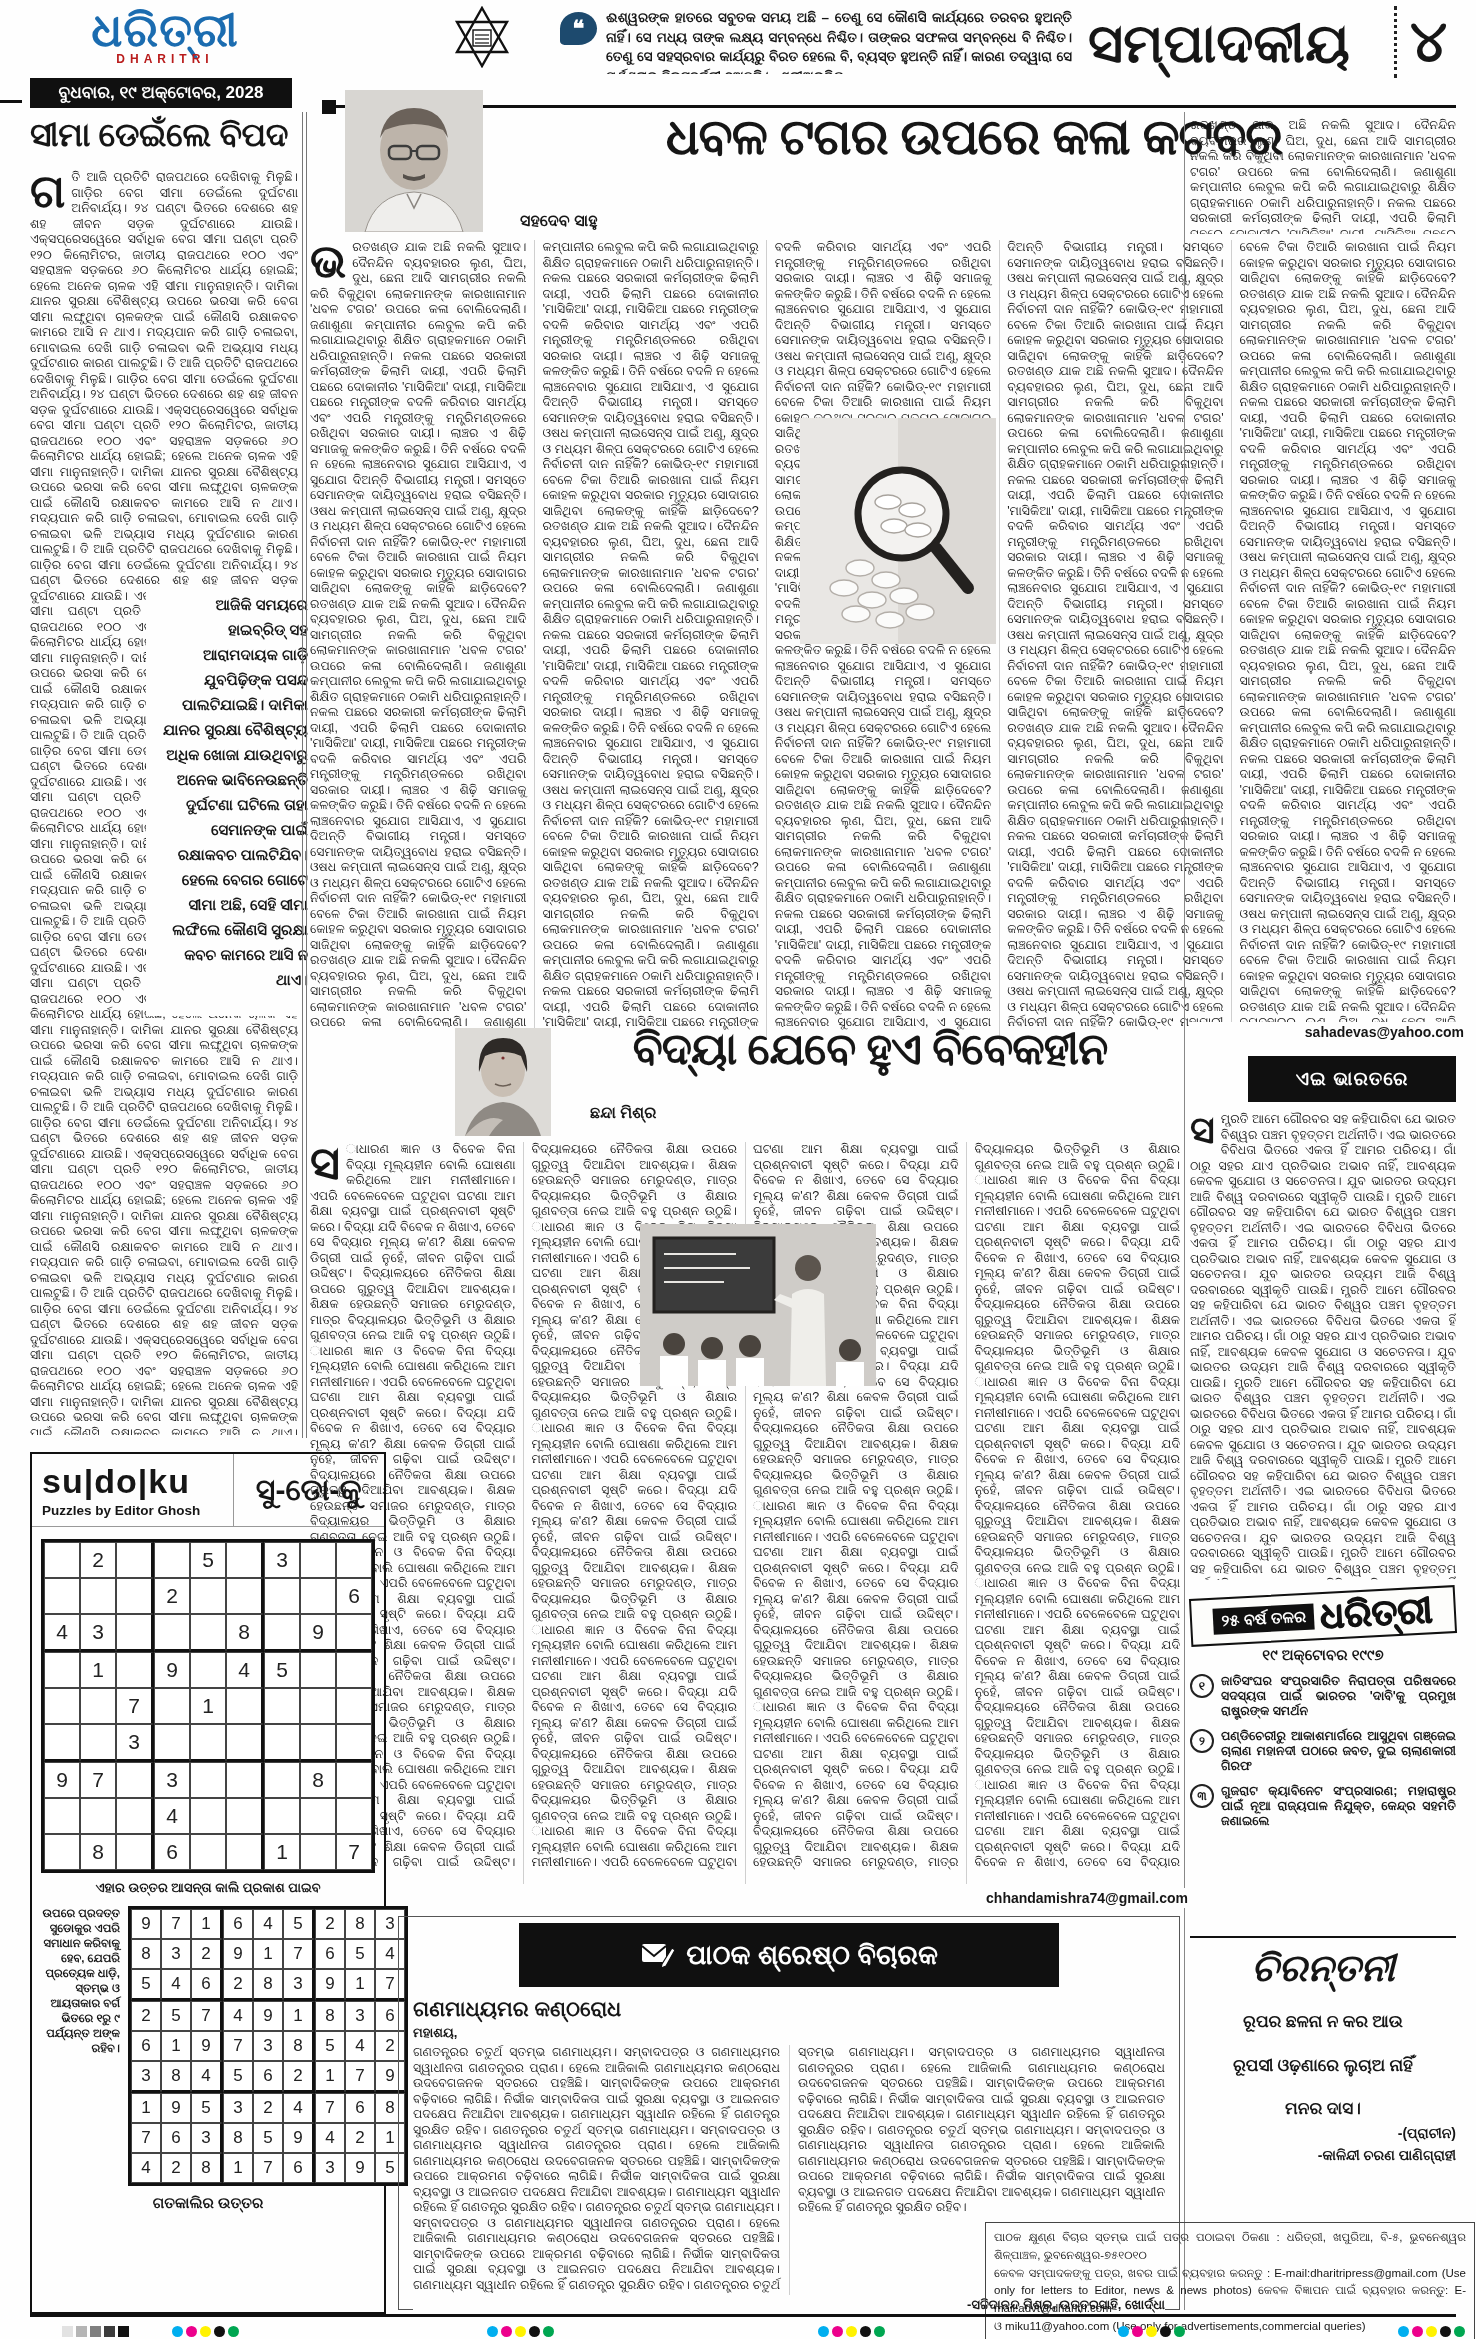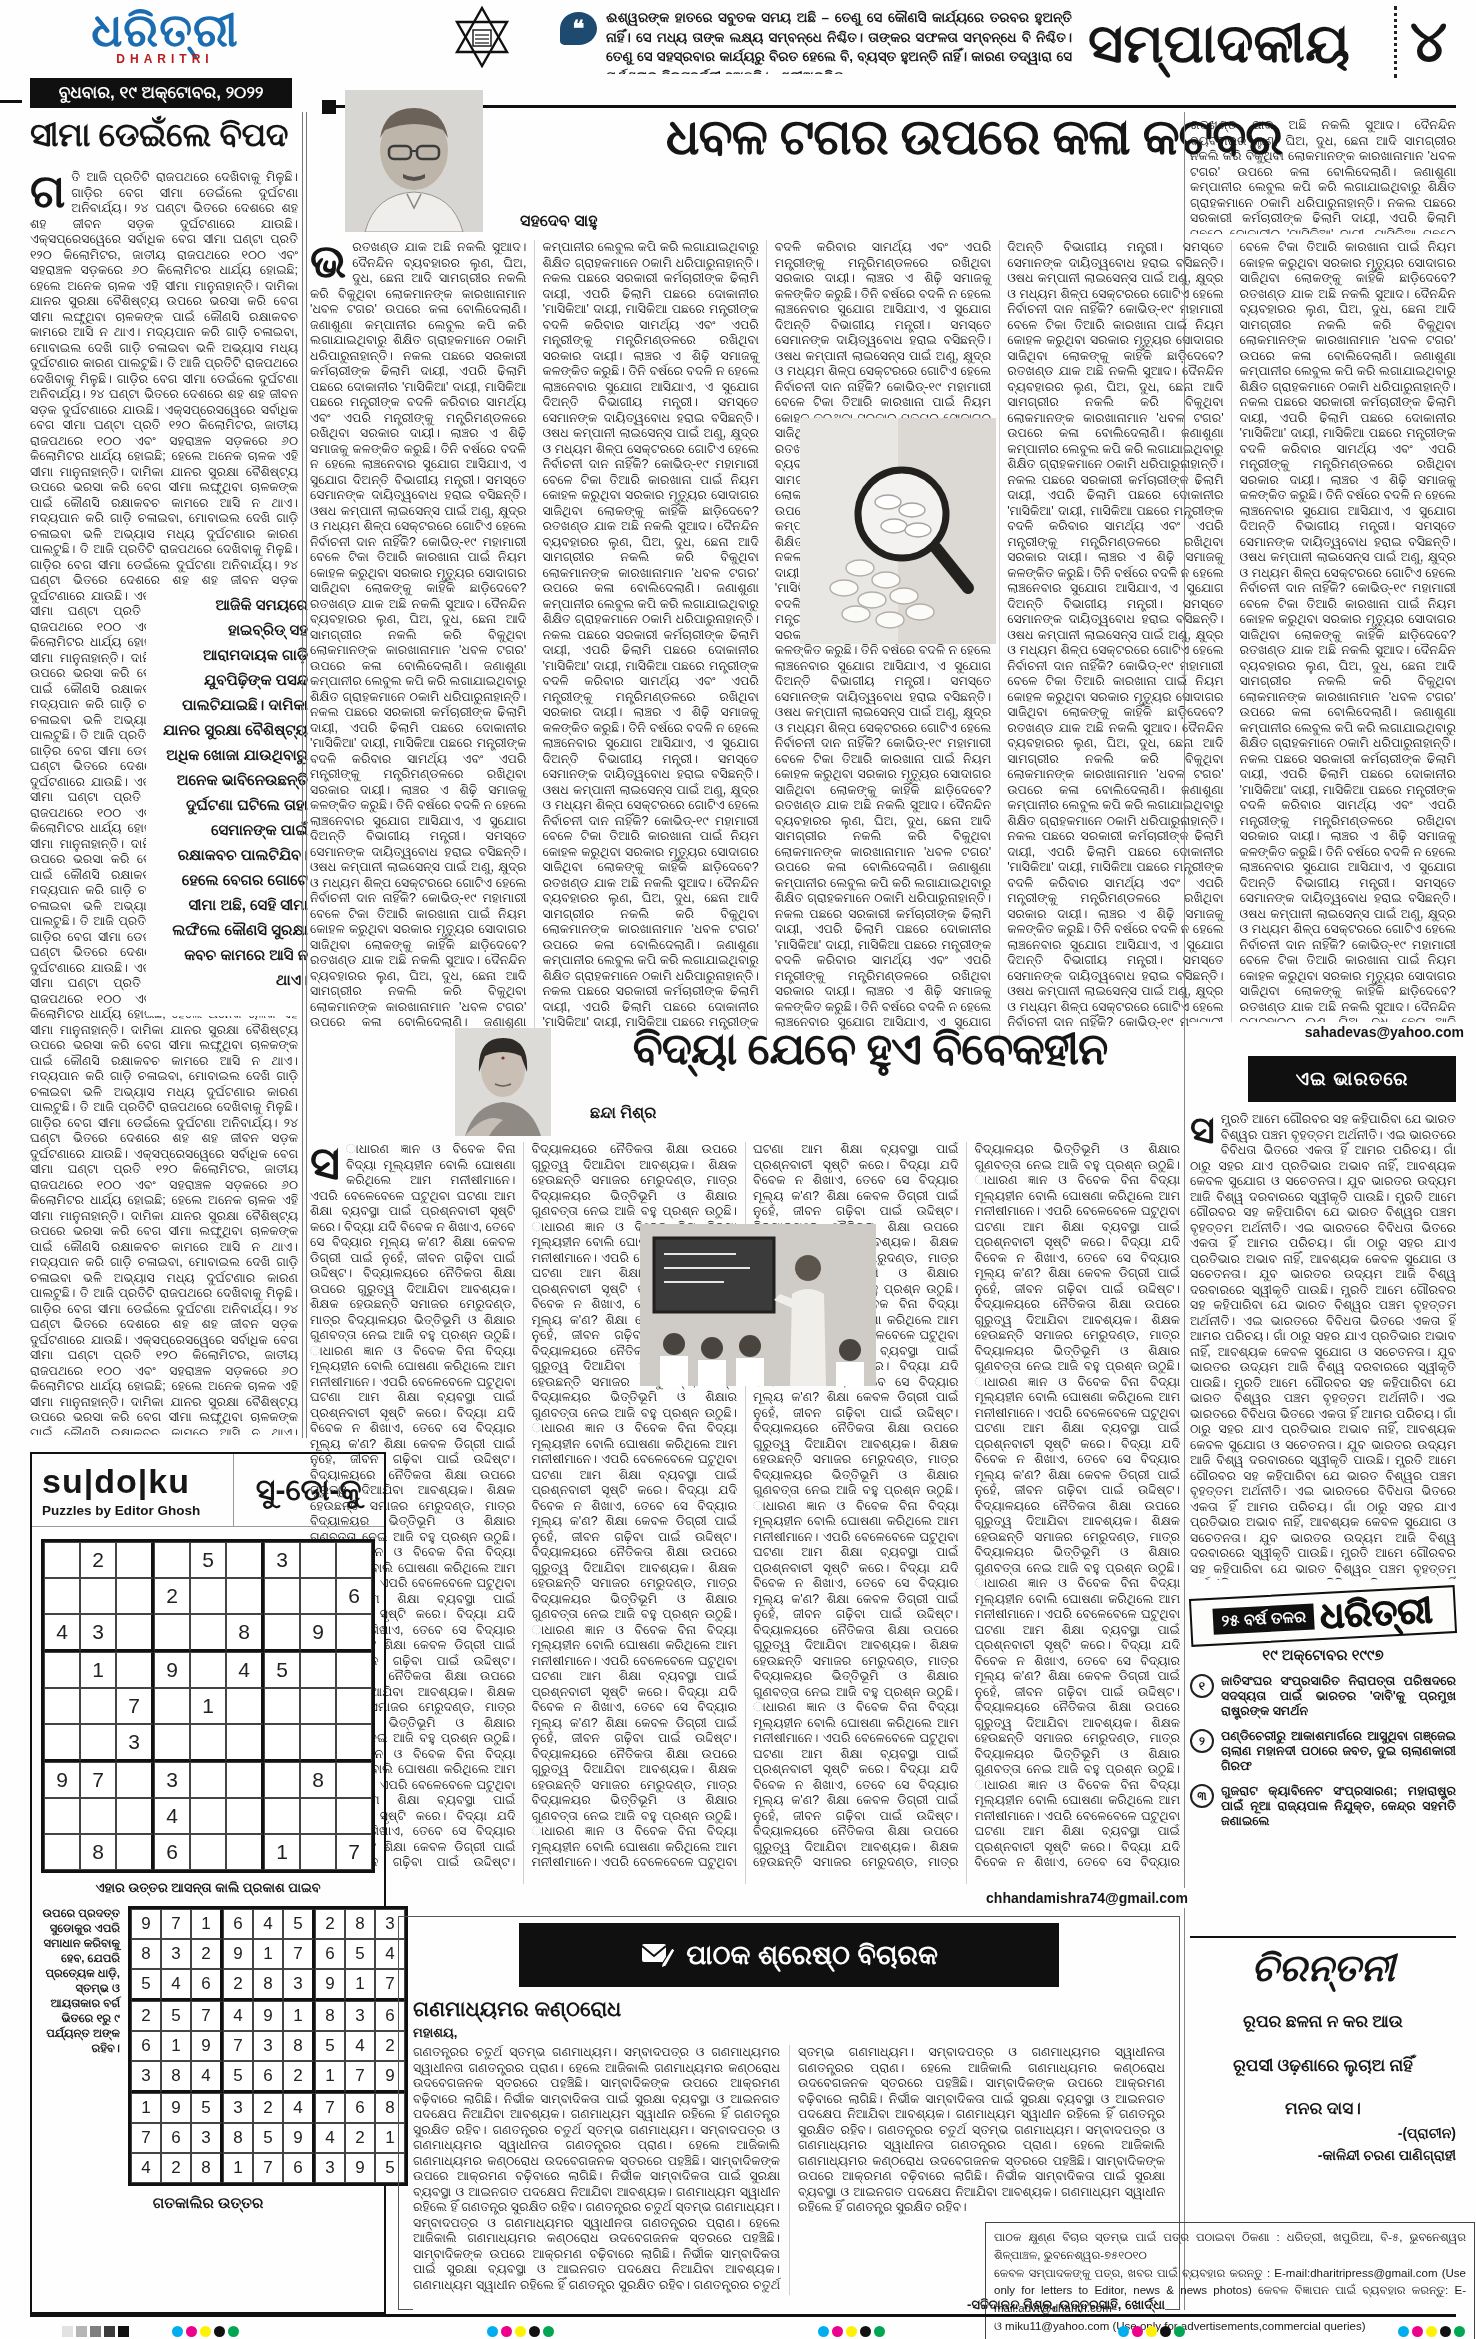--- a/index.html
+++ b/index.html
@@ -94,7 +94,7 @@
     <div class="logo-sub" style="color:#b91c1c;">DHARITRI</div>
   </div>
 
-  <div class="abs date-bar" style="left:30px;top:78px;width:262px;height:30px;">ବୁଧବାର, ୧୯ ଅକ୍ଟୋବର, ୨୦୨୨</div>
+  <div class="abs date-bar" style="left:30px;top:78px;width:262px;height:30px;">ବୁଧବାର, ୧୯ ଅକ୍ଟୋବର, 2028</div>
 
   <div class="abs" style="left:452px;top:6px;">
     <svg width="60" height="62" viewBox="0 0 60 62">

